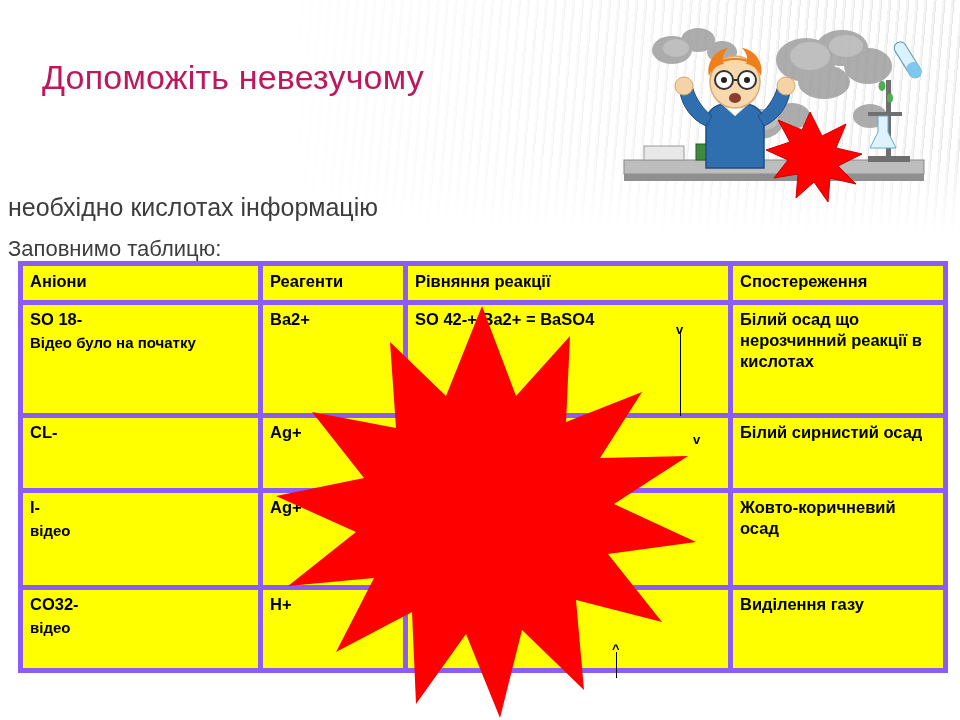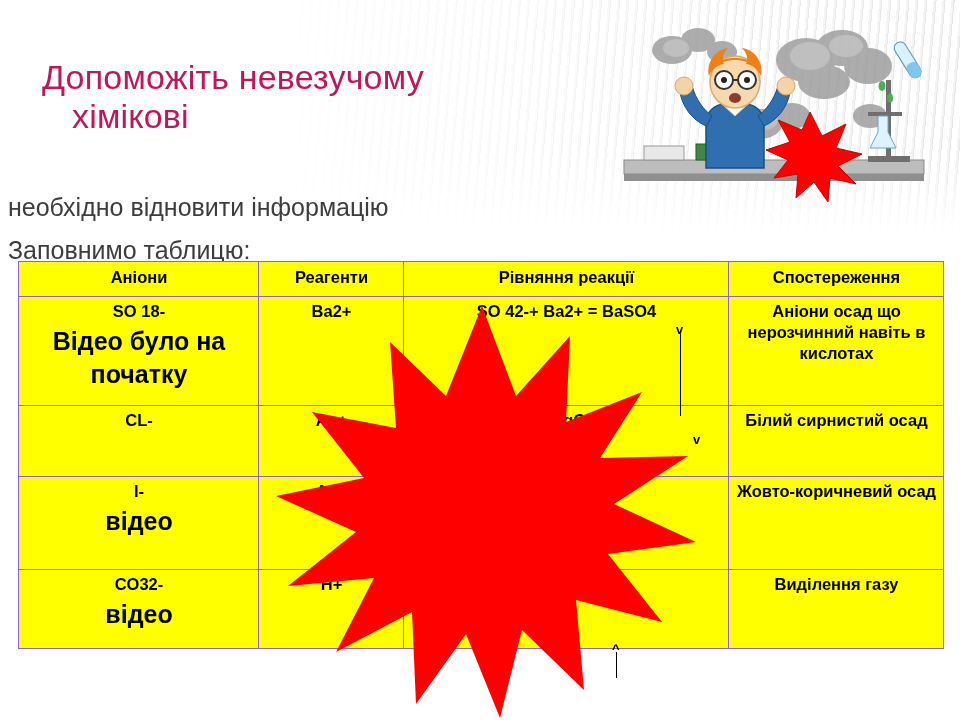--- a/index.html
+++ b/index.html
@@ -178,7 +178,6 @@
 
 <div class="title">
   <span>Допоможіть невезучому</span>
-  <span class="line2">хімікові</span>
 </div>
 
 <div class="subtitle1">необхідно відновити інформацію</div>

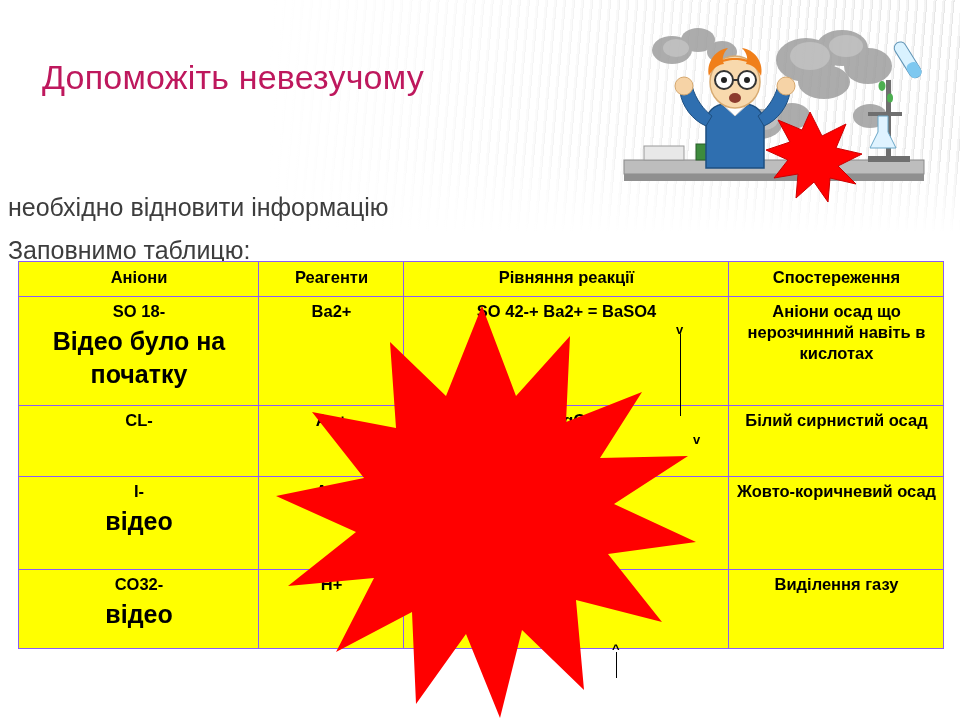--- a/index.html
+++ b/index.html
@@ -180,7 +180,7 @@
   <span>Допоможіть невезучому</span>
 </div>
 
-<div class="subtitle1">необхідно відновити інформацію</div>
+<div class="subtitle1">необхідно кислотах інформацію</div>
 <div class="subtitle2">Заповнимо таблицю:</div>
 
 <div class="clipart">

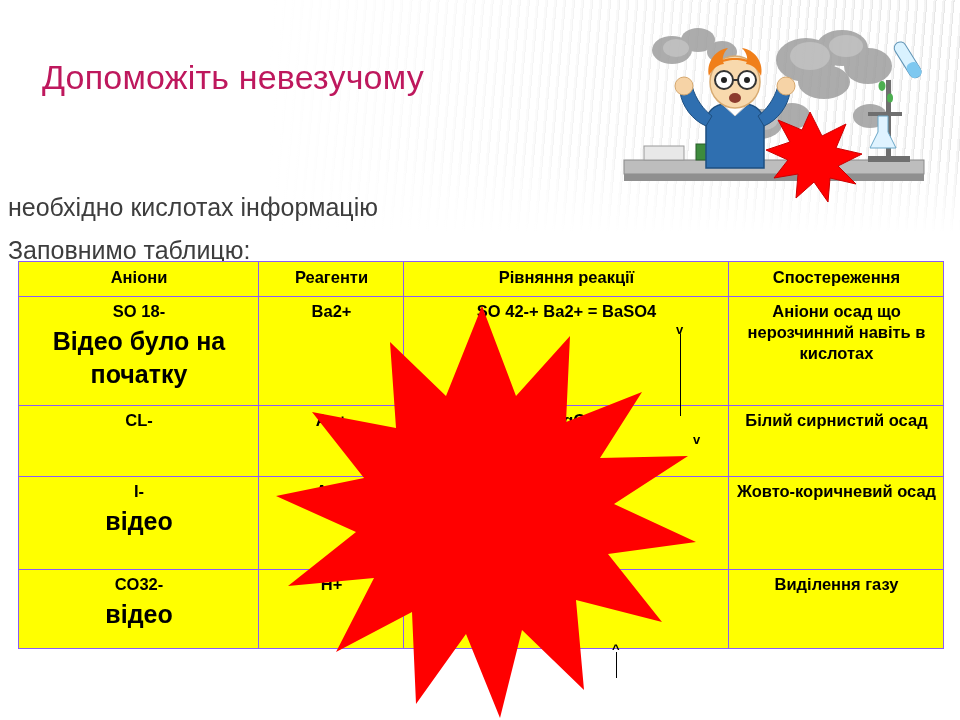--- a/index.html
+++ b/index.html
@@ -81,7 +81,7 @@
     position: absolute;
     left: 8px;
     top: 236px;
-    font-size: 25px;
+    font-size: 22px;
     color: #3d3d3d;
   }
 

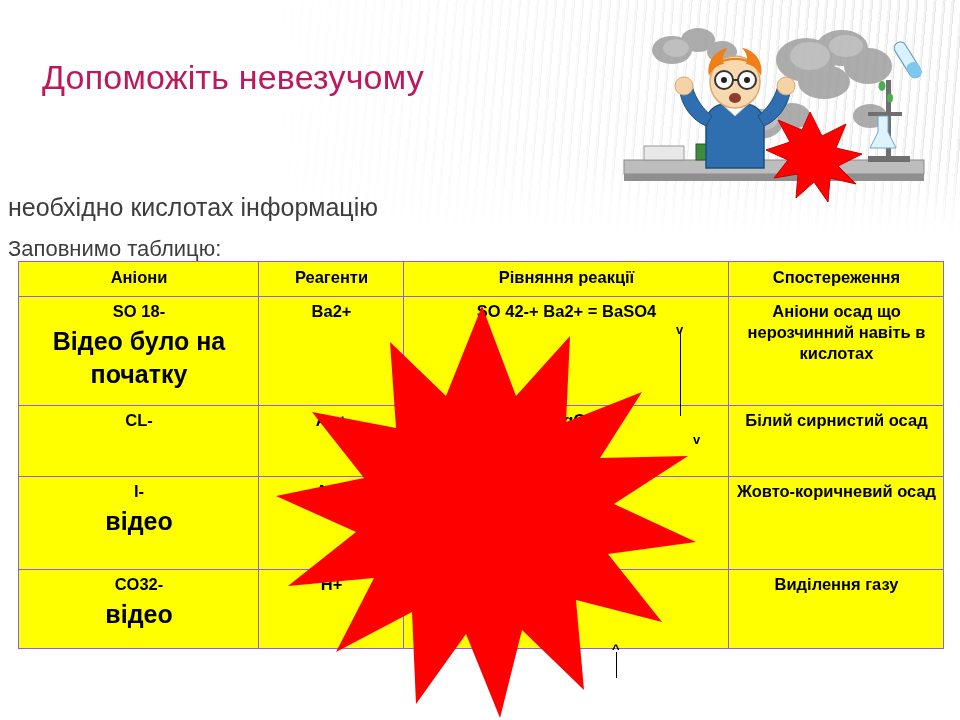--- a/index.html
+++ b/index.html
@@ -108,7 +108,7 @@
     background: #ffff00;
   }
   table.chem td, table.chem th {
-    border: 1px solid #8b5cf6;
+    border: 5px solid #8b5cf6;
     background: #ffff00;
     vertical-align: top;
     padding: 4px 6px 4px 7px;
@@ -116,7 +116,7 @@
     font-weight: bold;
     color: #000000;
     line-height: 1.28;
-    text-align: center;
+    text-align: left;
     margin-top: 40px;
   }
   table.chem thead th {

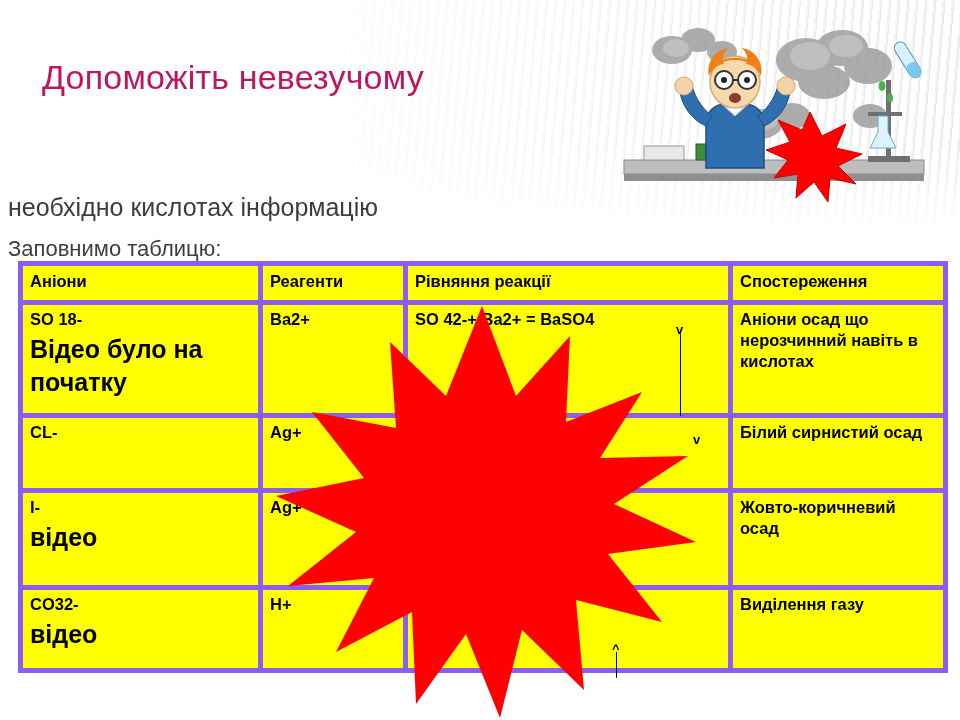--- a/index.html
+++ b/index.html
@@ -279,7 +279,7 @@
         </td>
         <td>Ba2+</td>
         <td class="eq-center">SO 42-+ Ba2+ = BaSO4</td>
-        <td>Аніони осад що нерозчинний навіть в кислотах</td>
+        <td>Білий осад що нерозчинний реакції в кислотах</td>
       </tr>
       <tr class="rowh-2">
         <td>CL-</td>

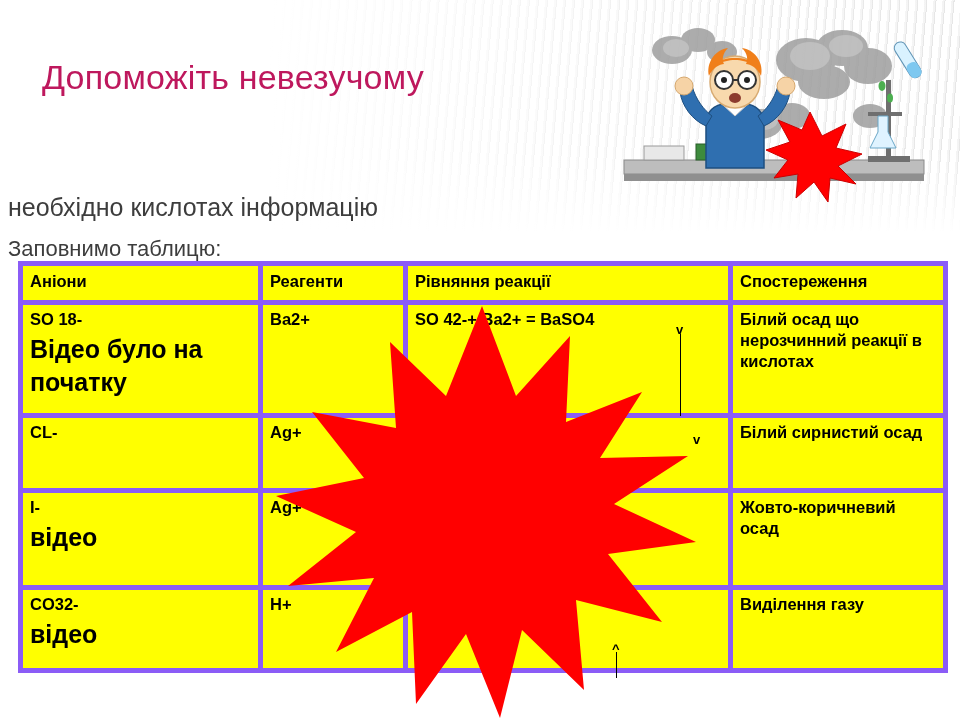--- a/index.html
+++ b/index.html
@@ -130,7 +130,7 @@
   .col-d { width: 215px; }
 
   .cell-big {
-    font-size: 25px;
+    font-size: 15px;
     font-weight: bold;
     display: block;
     margin-top: 3px;

